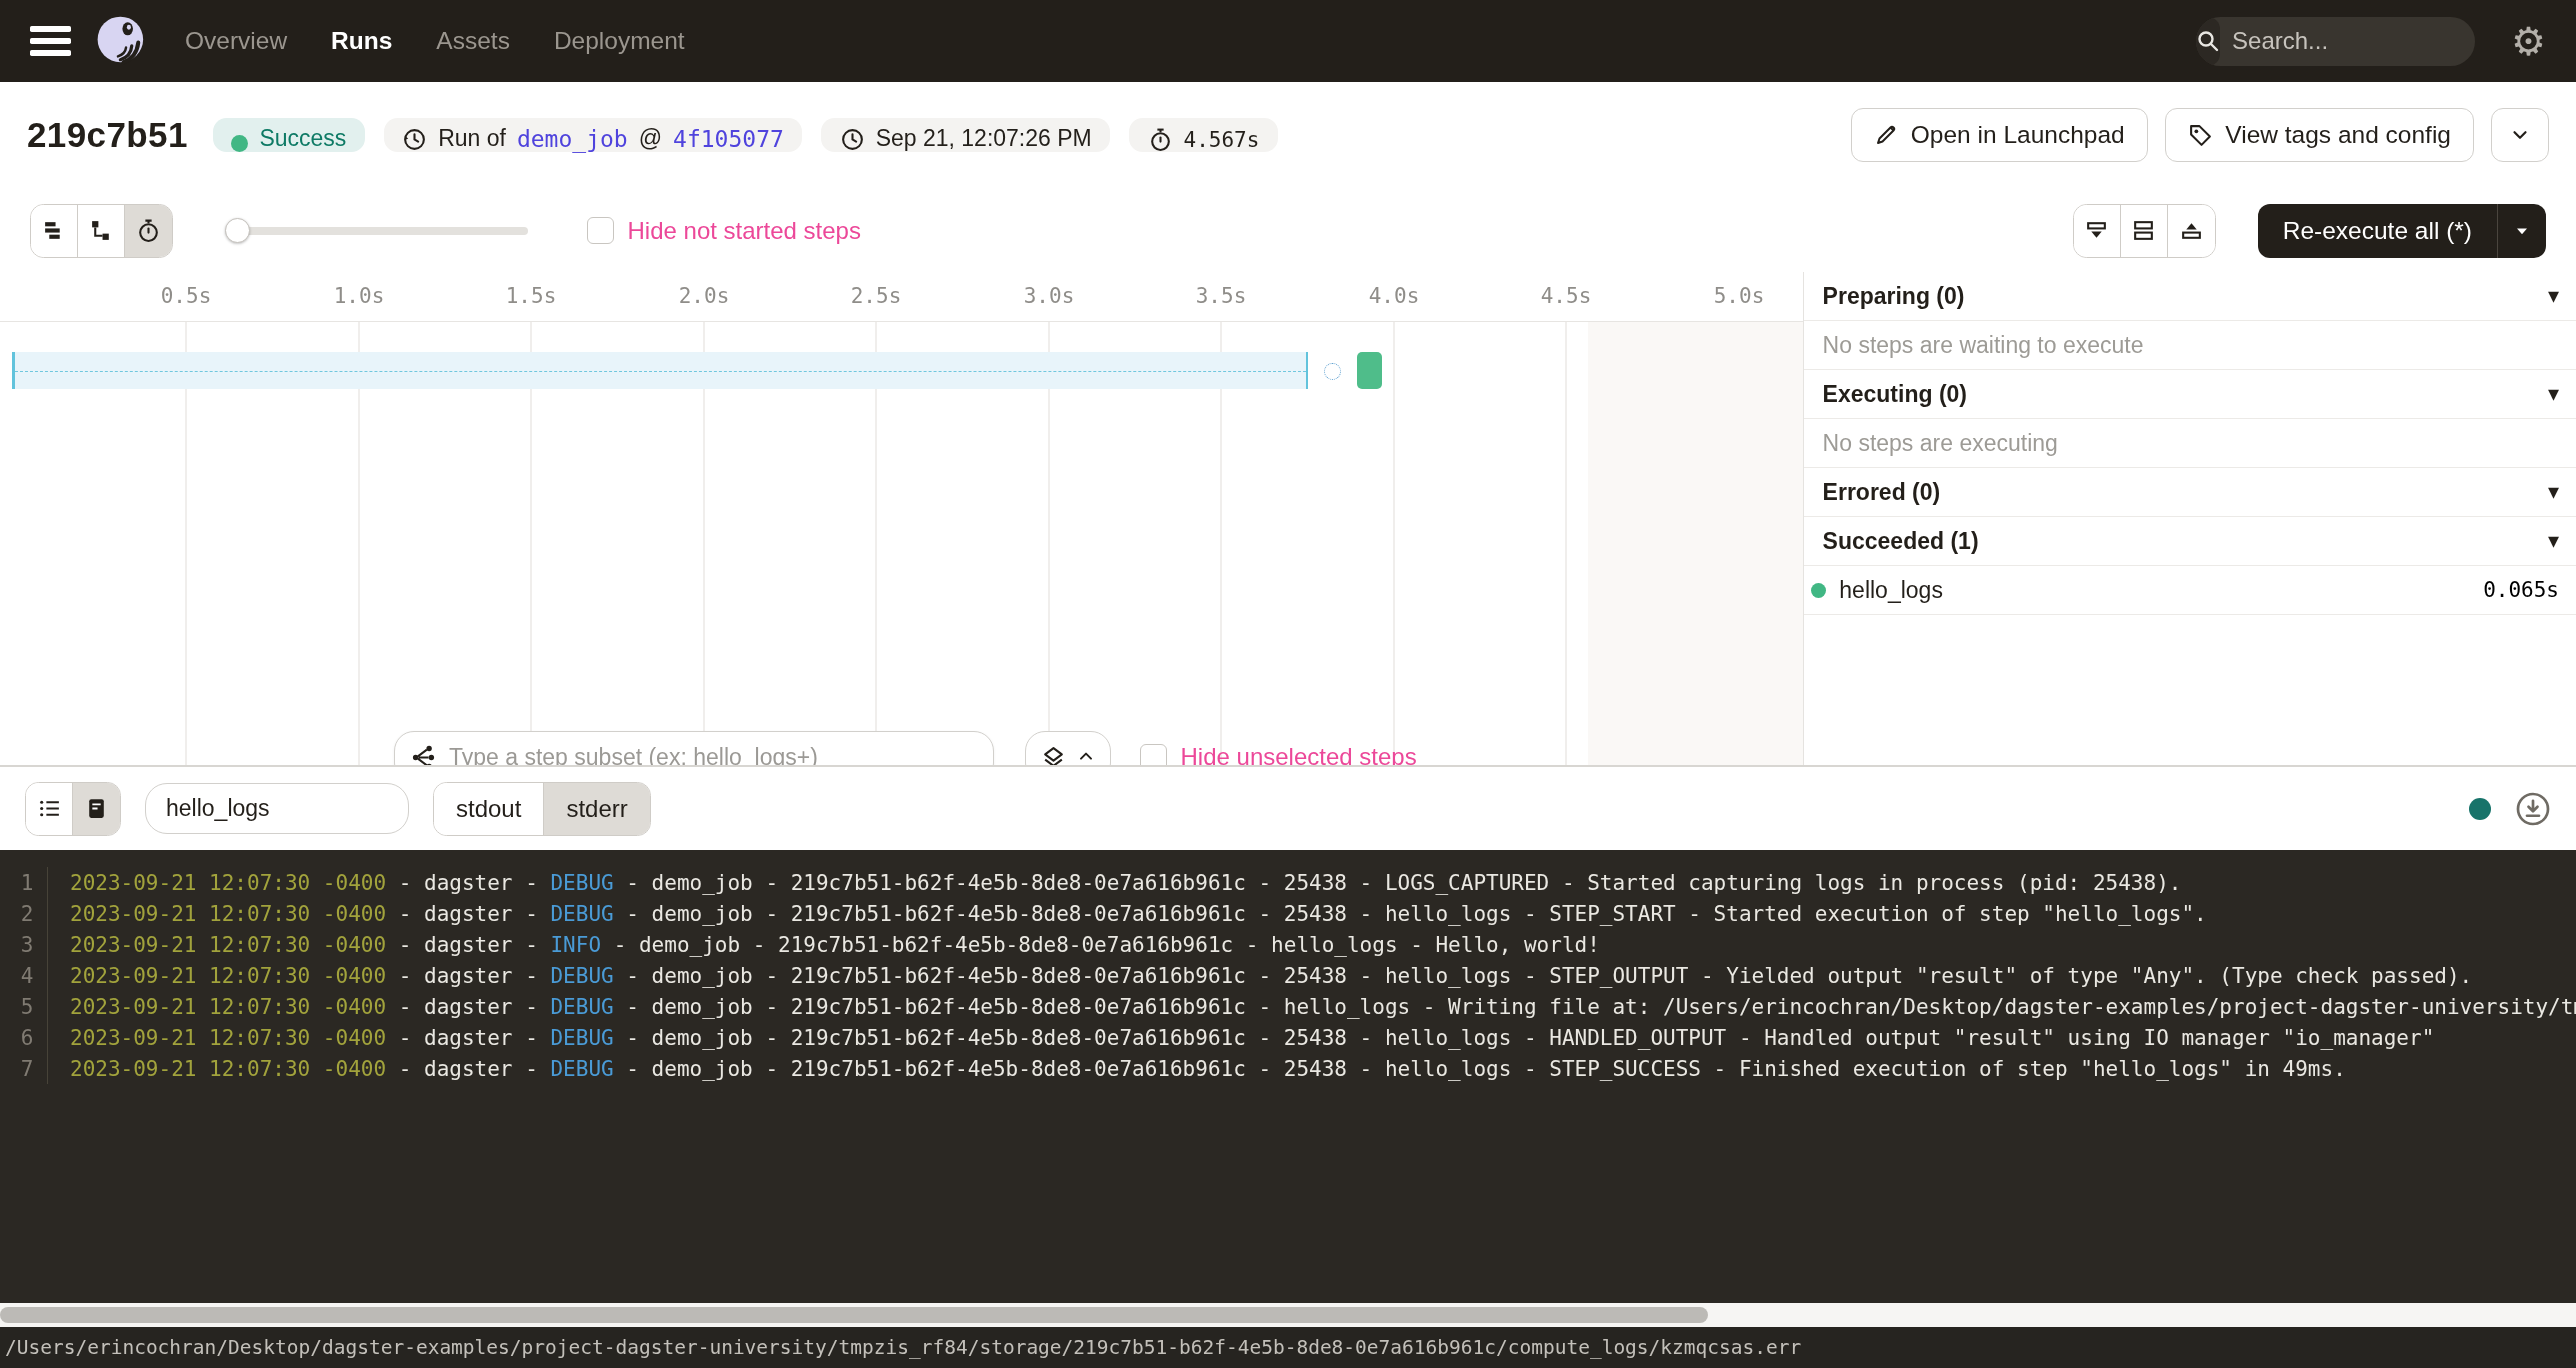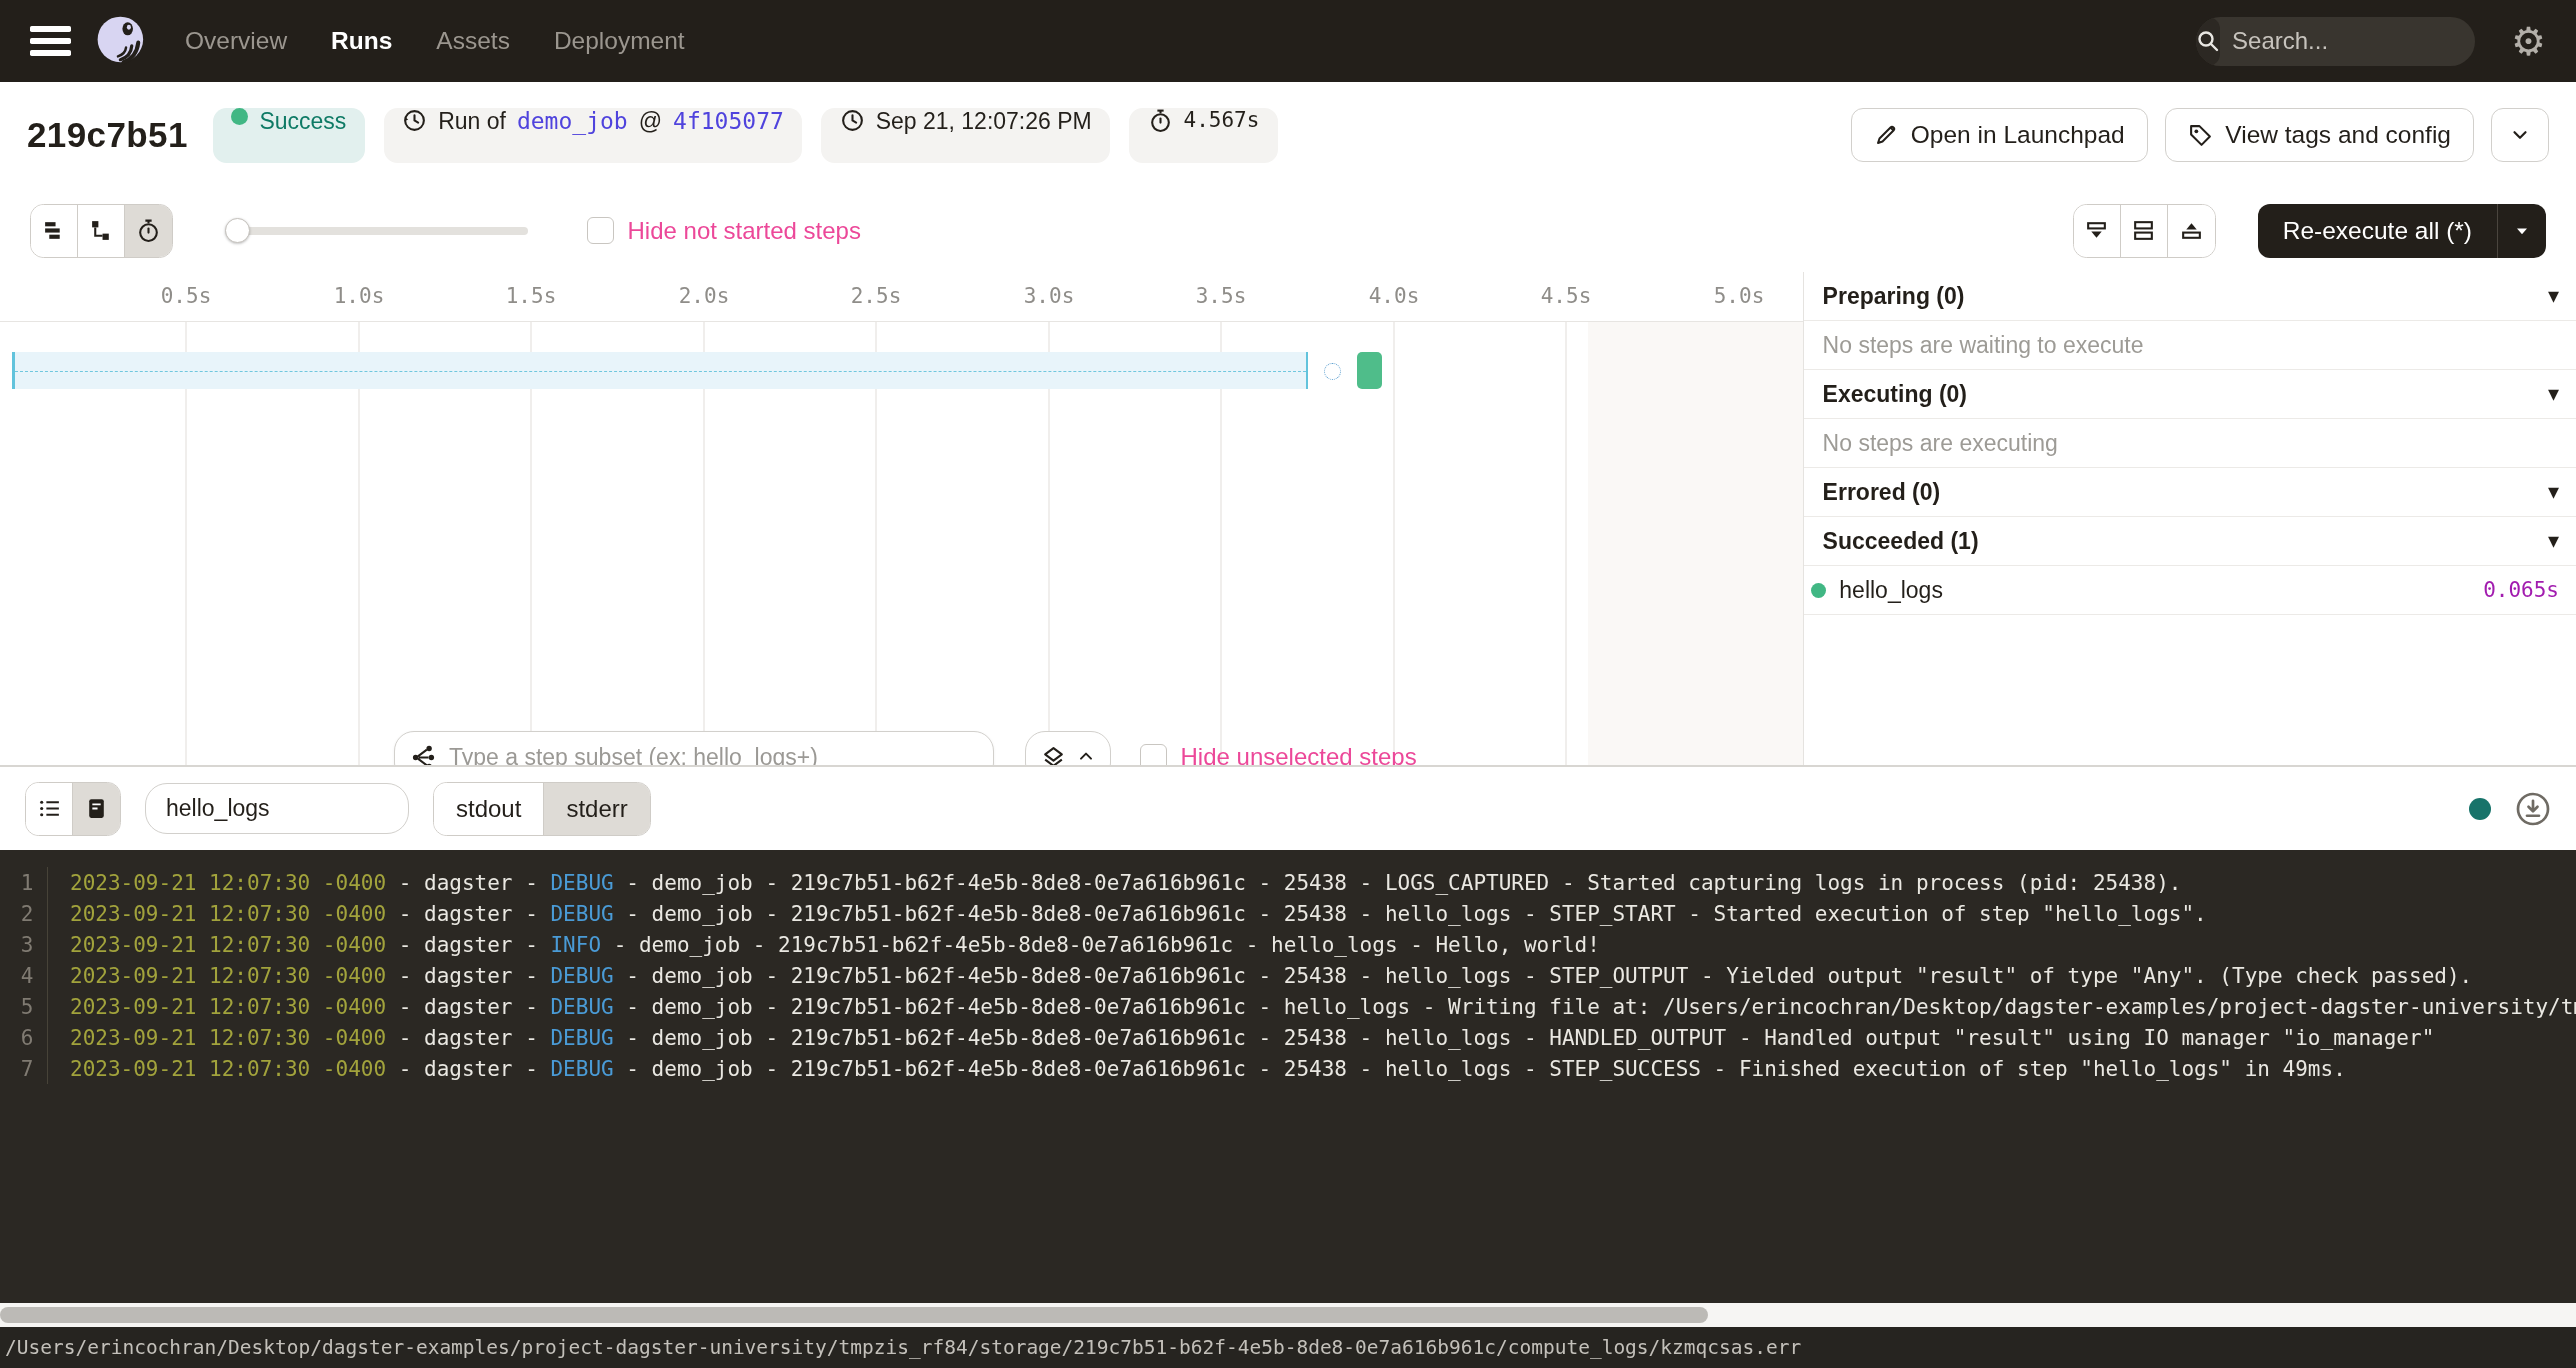--- a/index.html
+++ b/index.html
@@ -29,7 +29,7 @@
   #run-header { position:absolute; top:82px; left:0; right:0; height:106px; background:#fff;
     display:flex; align-items:center; padding:0 27px; }
   .run-id { font-size:35px; font-weight:700; letter-spacing:0.4px; margin-right:25px; }
-  .badge { height:55px; border-radius:13.5px; display:flex; align-items:flex-start; padding:0 18.6px;
+  .badge { height:34px; border-radius:13.5px; display:flex; align-items:flex-end; padding:0 18.6px;
     font-size:23px; margin-right:18.6px; gap:11px; }
   .badge.success { background:#e2f0ee; color:#0e7a65; font-weight:500; }
   .dot { width:17px; height:17px; border-radius:50%; background:#41b784; }

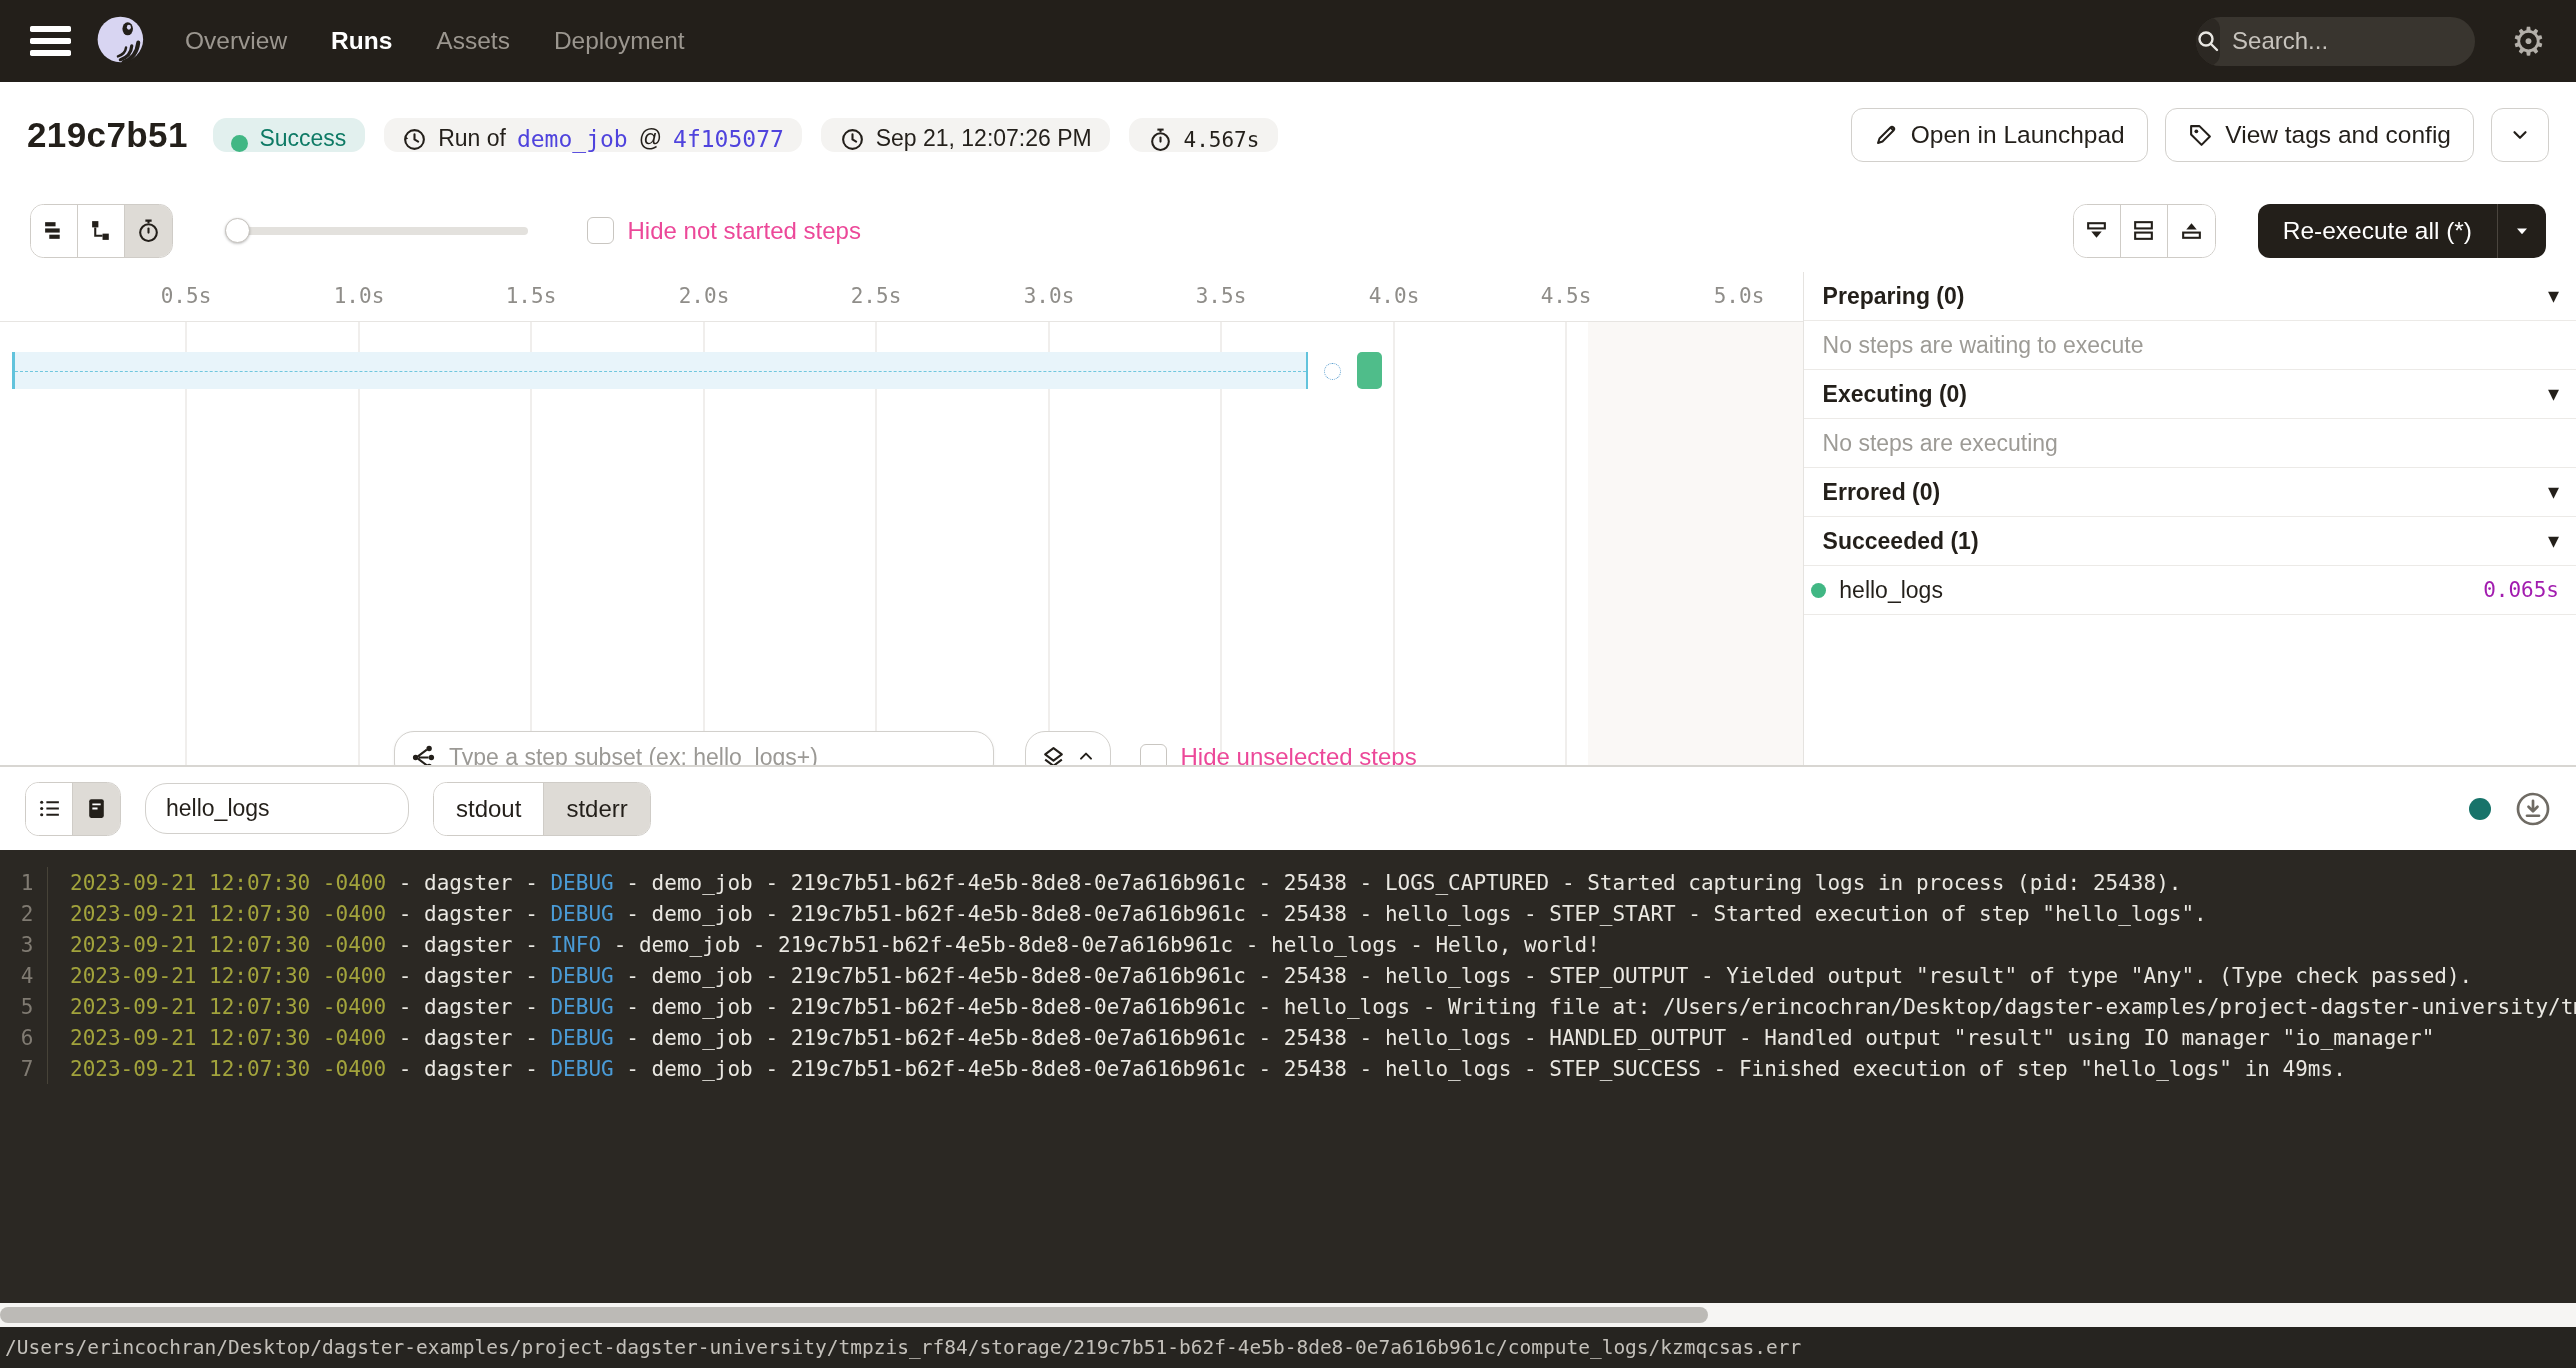--- a/index.html
+++ b/index.html
@@ -99,7 +99,7 @@
   .rp-step { padding-left:6.8px; cursor:pointer; }
   .rp-step .dot { width:15px; height:15px; margin-right:13.5px; }
   .rp-step-name { font-size:23px; flex:1; }
-  .rp-step-dur { font-size:21px; color:#a21caf; }
+  .rp-step-dur { font-size:21px; color:#000000; }
 
   
   #log-panel { position:absolute; top:765px; left:0; right:0; bottom:0; border-top:2.5px solid #d8d6d2; background:#fff; }

